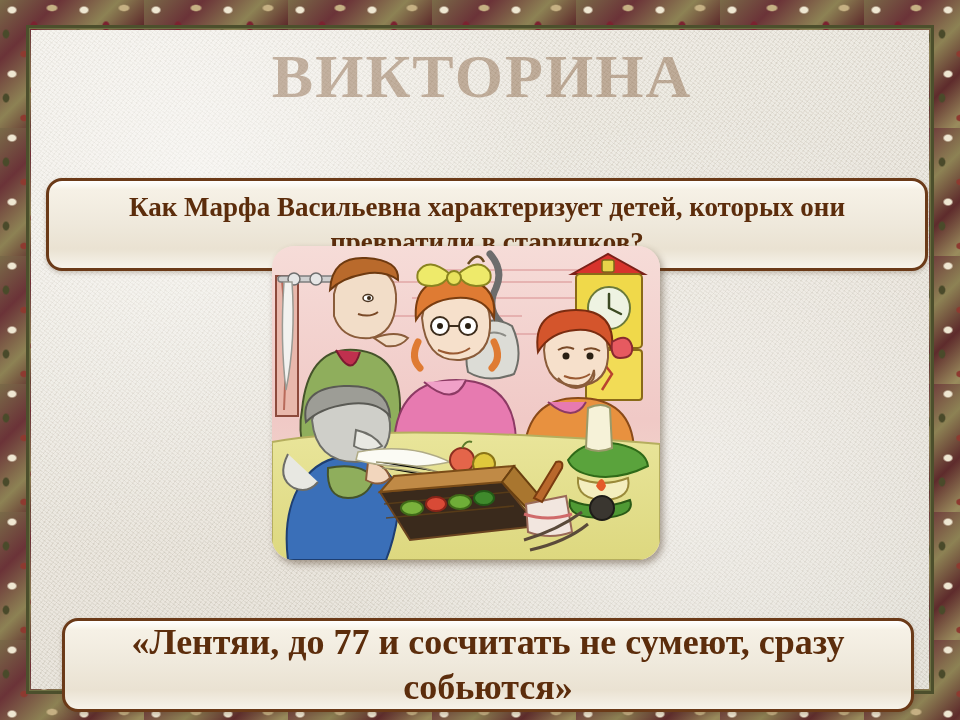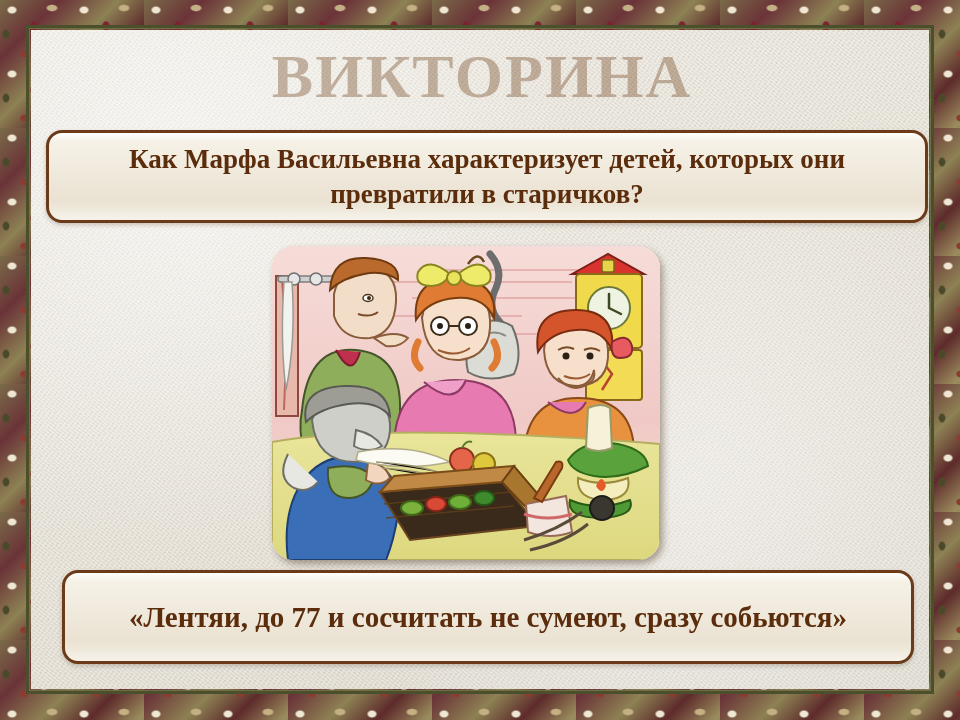--- a/index.html
+++ b/index.html
@@ -110,6 +110,7 @@
     text-align: center;
     color: #5c2d0c;
     font-weight: bold;
+    margin-top: 48px;
   }
   .panel-text {
     display: block;

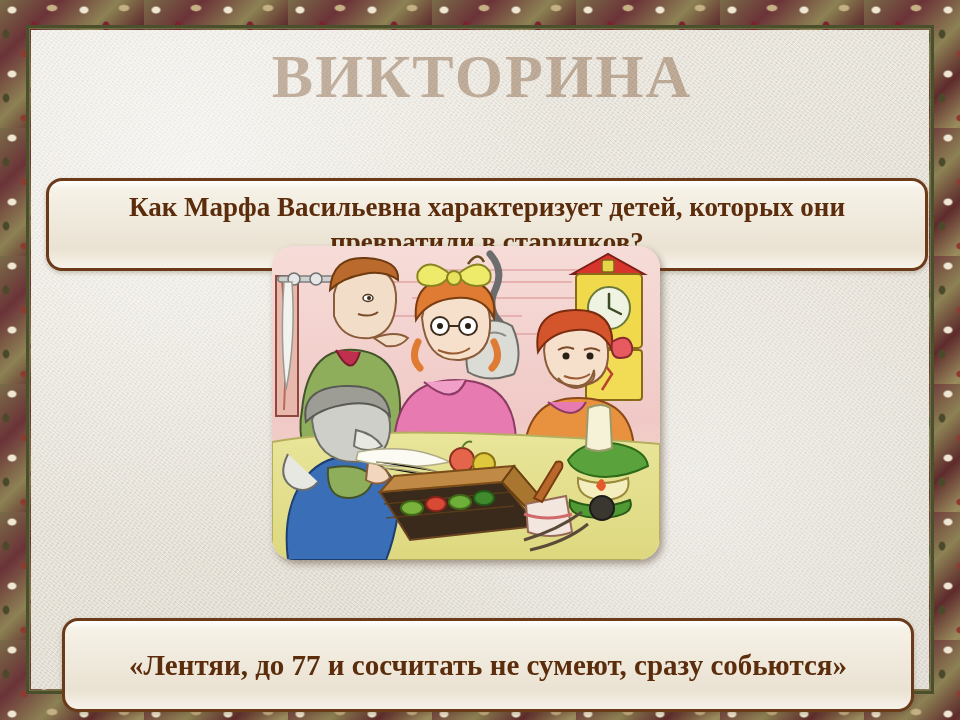--- a/index.html
+++ b/index.html
@@ -132,7 +132,7 @@
     top: 570px;
     width: 852px;
     height: 94px;
-    font-size: 29px;
+    font-size: 36px;
     line-height: 1.26;
   }
 

